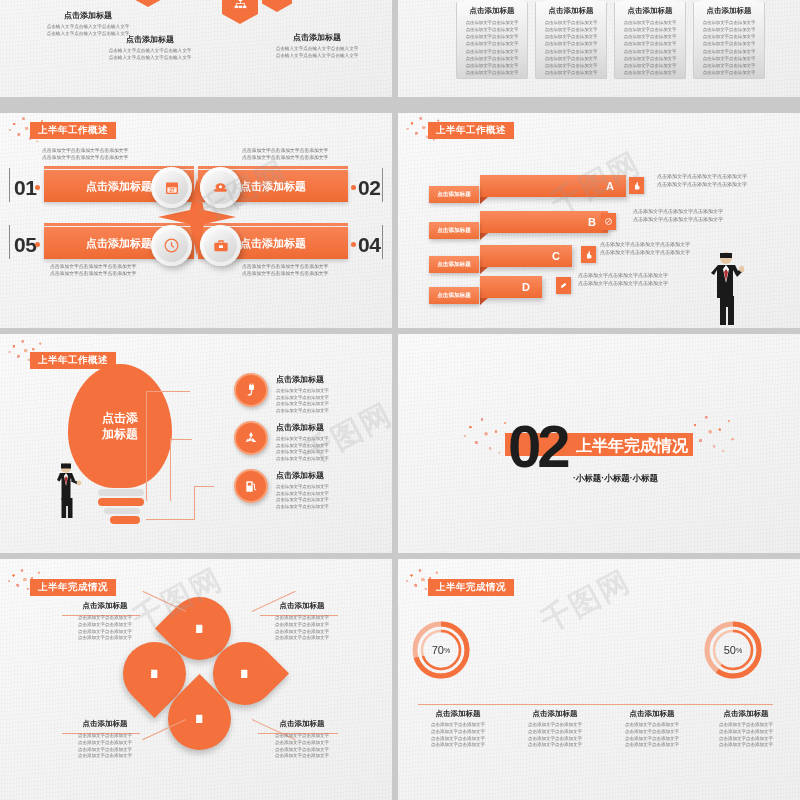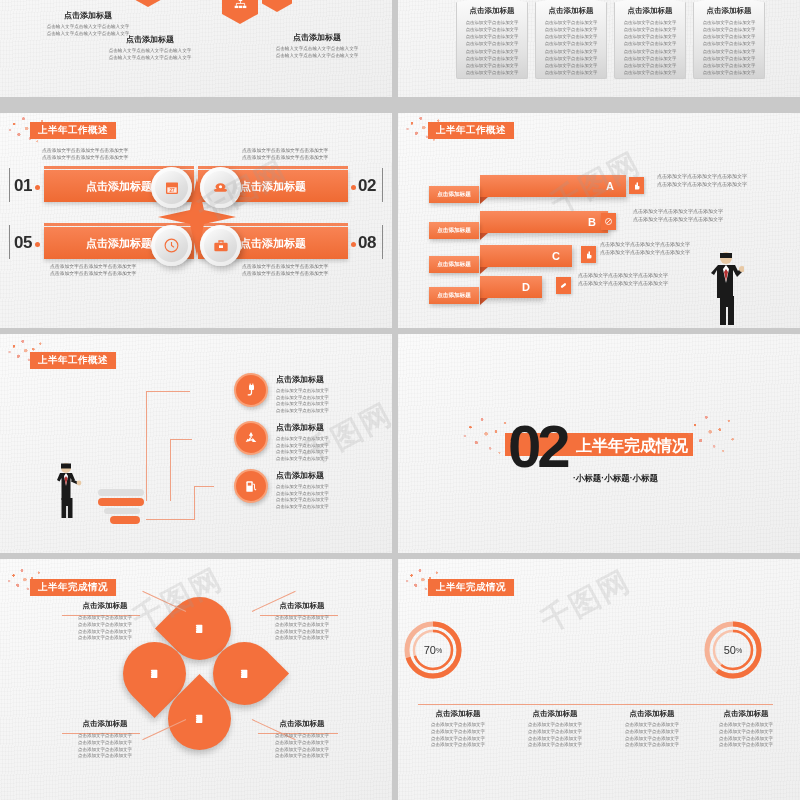--- a/index.html
+++ b/index.html
@@ -94,7 +94,7 @@
   .numbar { position:absolute; height:32px; background:linear-gradient(180deg,#f88354,#ef6a33); box-shadow:0 2px 4px rgba(0,0,0,.18);
             display:flex; align-items:center; color:#fff; font-weight:bold; font-size:11px; }
   .numbar .topline { position:absolute; left:0; right:0; top:-4px; height:3px; background:#f4703c; opacity:.85; }
-  .bignum { position:absolute; font-size:17px; font-weight:bold; color:#2e2e2e; letter-spacing:-.5px; }
+  .bignum { position:absolute; font-size:21px; font-weight:bold; color:#2e2e2e; letter-spacing:-.5px; }
   .tick { position:absolute; width:1px; background:#8a8a8a; }
   .dot { position:absolute; width:5px; height:5px; border-radius:50%; background:#f4703c; }
   .circbtn {

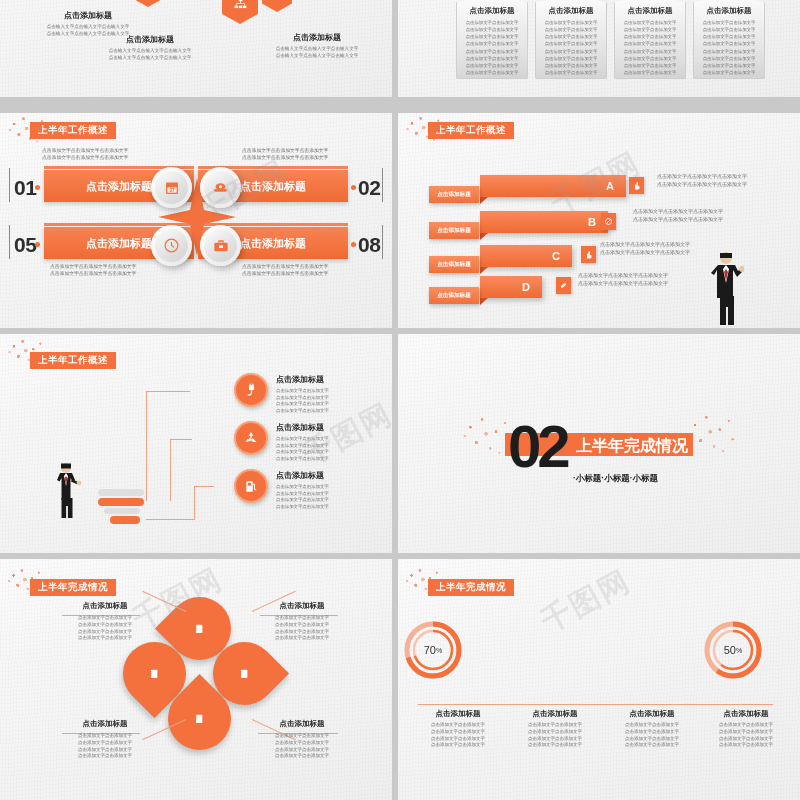--- a/index.html
+++ b/index.html
@@ -222,7 +222,7 @@
     <div class="bignum" style="left:14px;top:63px;">01</div>
     <div class="bignum" style="left:358px;top:63px;">02</div>
     <div class="bignum" style="left:14px;top:120px;">05</div>
-    <div class="bignum" style="left:358px;top:120px;">08</div>
+    <div class="bignum" style="left:358px;top:120px;">04</div>
 
     <div class="dot" style="left:35px;top:72px;"></div>
     <div class="dot" style="left:351px;top:72px;"></div>

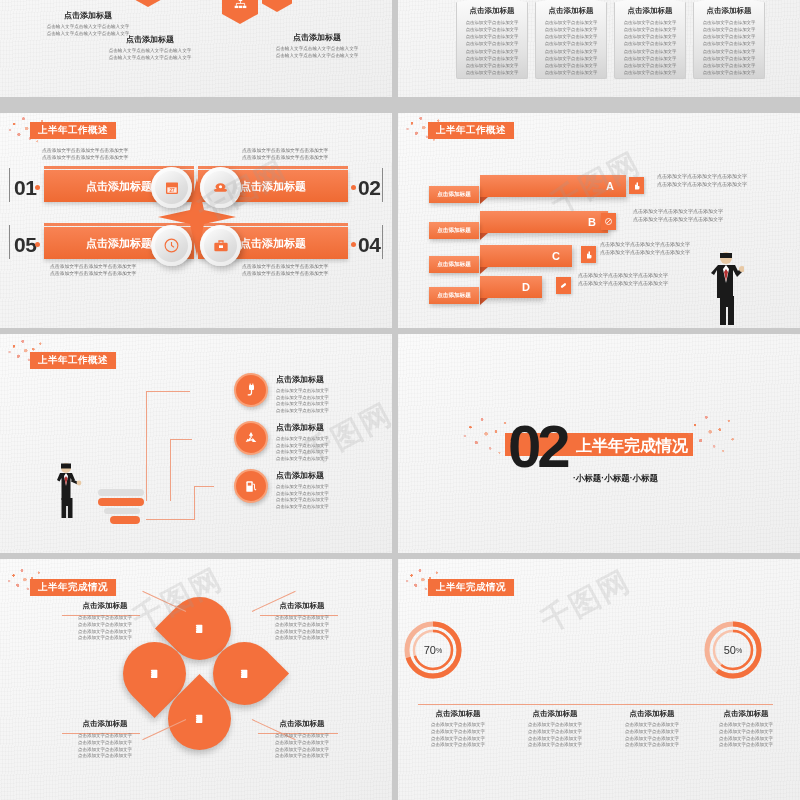--- a/index.html
+++ b/index.html
@@ -374,6 +374,10 @@
     <div class="badge" style="left:30px;top:18px;">上半年工作概述</div>
     <div class="wm" style="left:300px;top:80px;">千图网</div>
 
+    <div class="bulb-glass" style="left:68px;top:30px;width:104px;height:124px;">
+      <div style="color:#fff;font-weight:bold;font-size:12px;line-height:1.35;white-space:pre-line;">点击添
+加标题</div>
+    </div>
     <div class="bulb-ring gray" style="left:98px;top:155px;width:46px;height:7px;"></div>
     <div class="bulb-ring" style="left:98px;top:164px;width:46px;height:8px;"></div>
     <div class="bulb-ring gray" style="left:104px;top:174px;width:36px;height:6px;"></div>

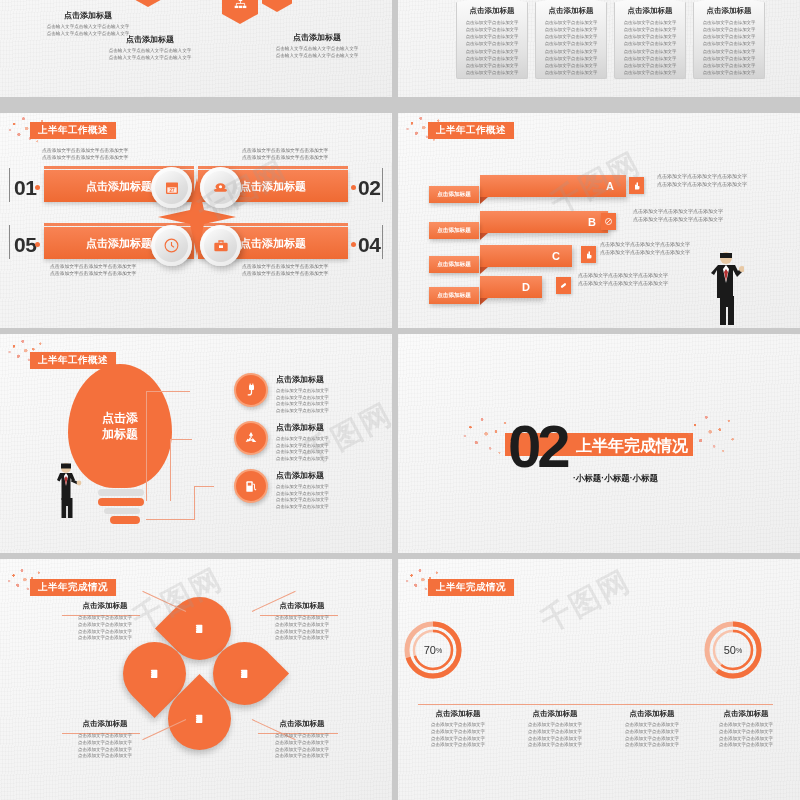--- a/index.html
+++ b/index.html
@@ -540,7 +540,7 @@
     <div class="badge" style="left:30px;top:20px;">上半年完成情况</div>
     <div class="wm" style="left:140px;top:22px;">千图网</div>
 
-    <div class="donut" style="left:4px;top:60px;">
+    <div class="donut" style="left:12px;top:60px;">
       <svg width="62" height="62" viewBox="0 0 62 62">
         <circle cx="31" cy="31" r="26" fill="none" stroke="#f6b296" stroke-width="5"></circle>
         <circle cx="31" cy="31" r="26" fill="none" stroke="#f4703c" stroke-width="5" stroke-dasharray="114 49" transform="rotate(-90 31 31)"></circle>

